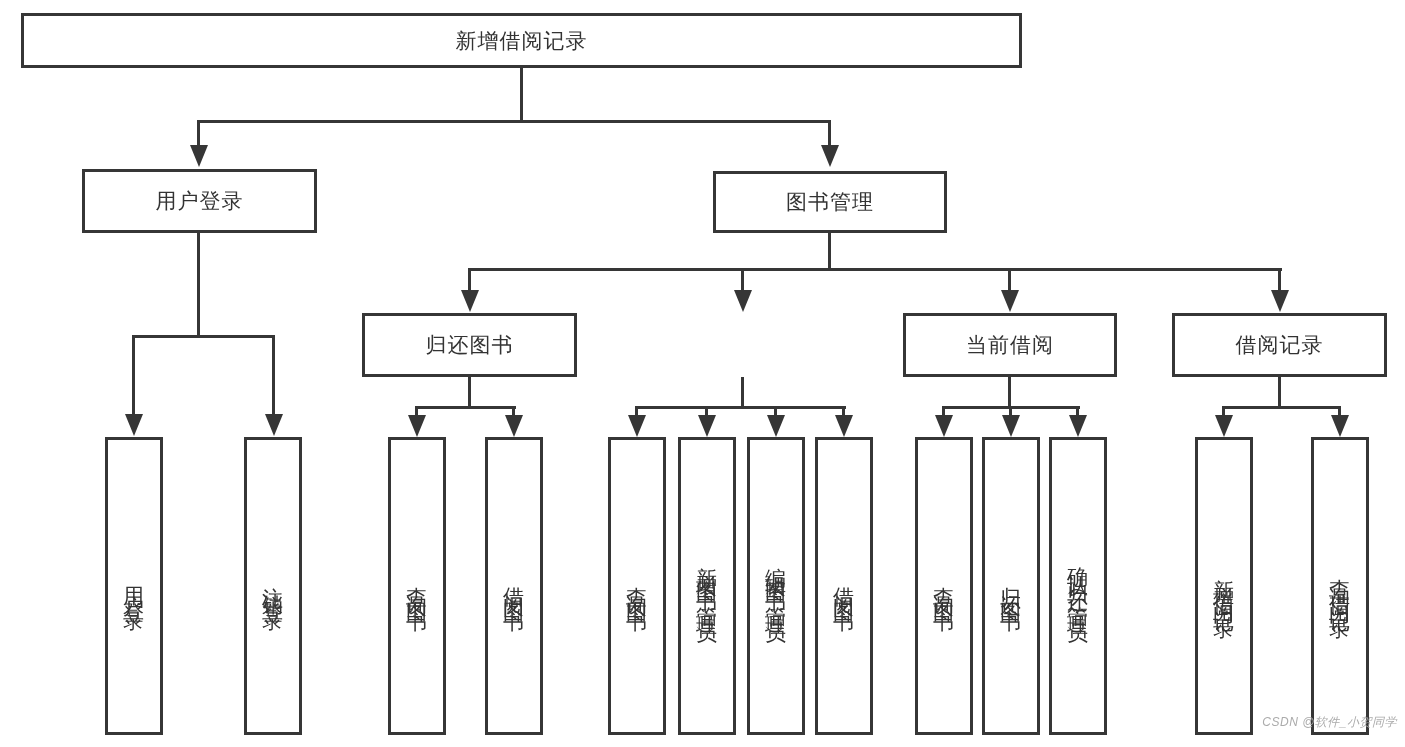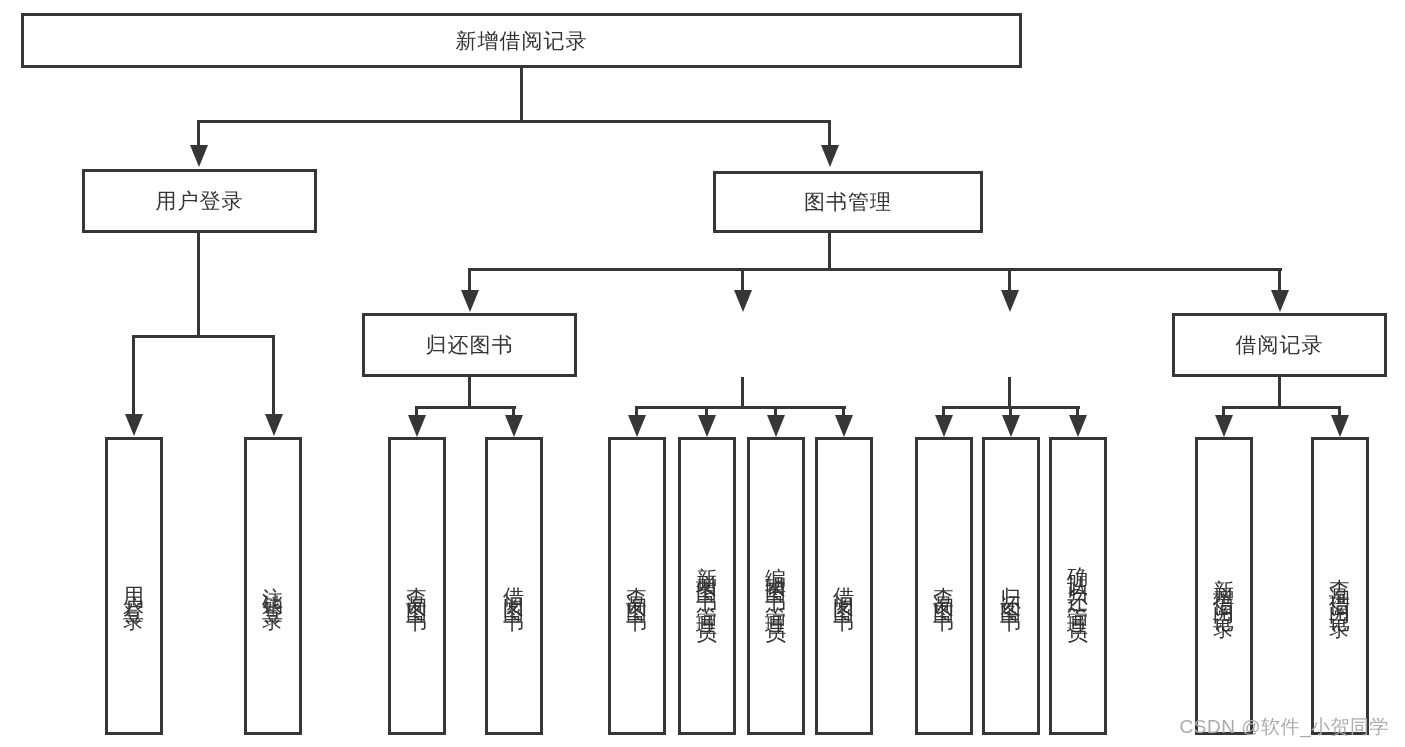--- a/index.html
+++ b/index.html
@@ -96,7 +96,7 @@
   <div class="node" style="left:82px; top:169px; width:235px; height:64px;">
     <span class="lbl">用户登录</span>
   </div>
-  <div class="node" style="left:713px; top:171px; width:270px; height:62px;">
+  <div class="node" style="left:713px; top:171px; width:234px; height:62px;">
     <span class="lbl">图书管理</span>
   </div>
 

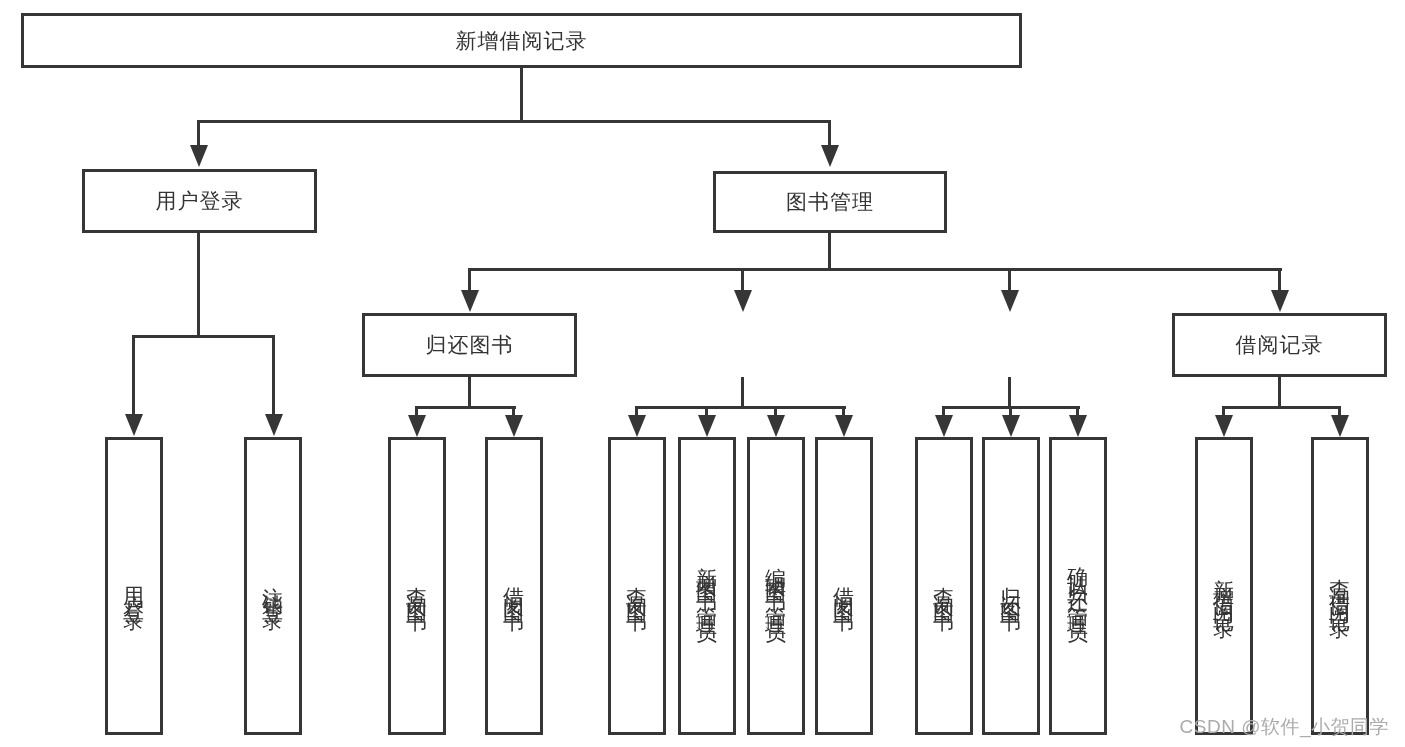--- a/index.html
+++ b/index.html
@@ -115,6 +115,9 @@
   <div class="node" style="left:362px; top:313px; width:215px; height:64px;">
     <span class="lbl">归还图书</span>
   </div>
+  <div class="node" style="left:903px; top:313px; width:214px; height:64px;">
+    <span class="lbl">当前借阅</span>
+  </div>
   <div class="node" style="left:1172px; top:313px; width:215px; height:64px;">
     <span class="lbl">借阅记录</span>
   </div>

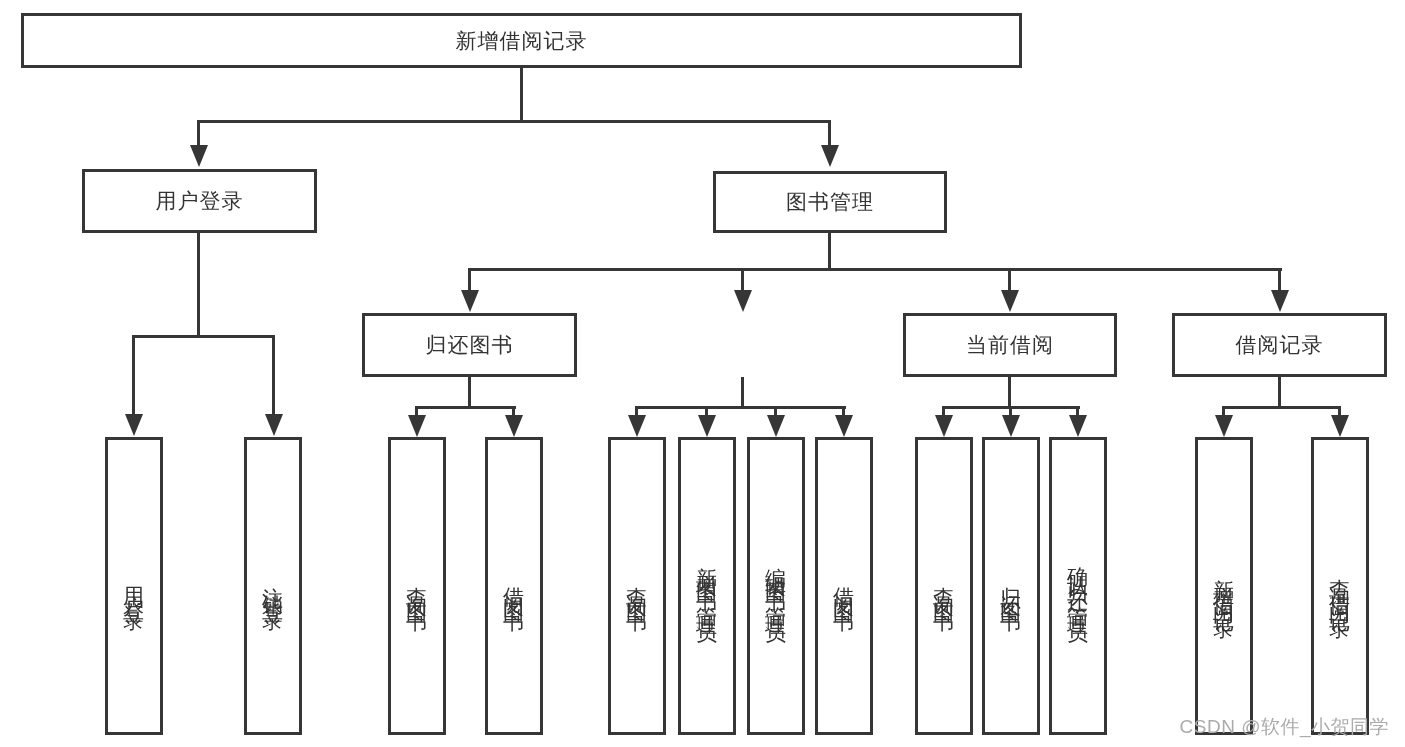--- a/index.html
+++ b/index.html
@@ -71,12 +71,13 @@
   .watermark {
     position: absolute;
     top: 714px;
-    right: 16px;
-    font-size: 19px;
+    right: 8px;
+    font-size: 12px;
     letter-spacing: 0.5px;
     color: var(--watermark);
     z-index: 10;
     white-space: nowrap;
+    font-style: italic;
   }
 </style>
 </head>

